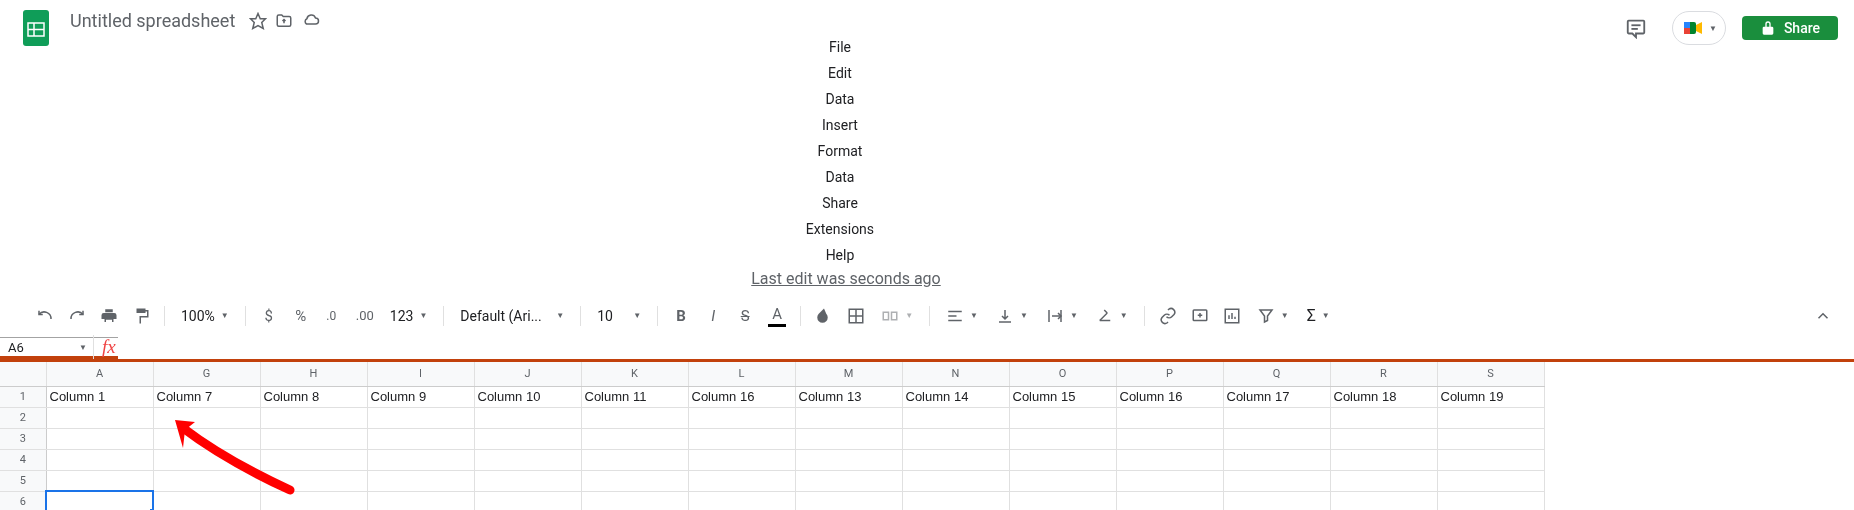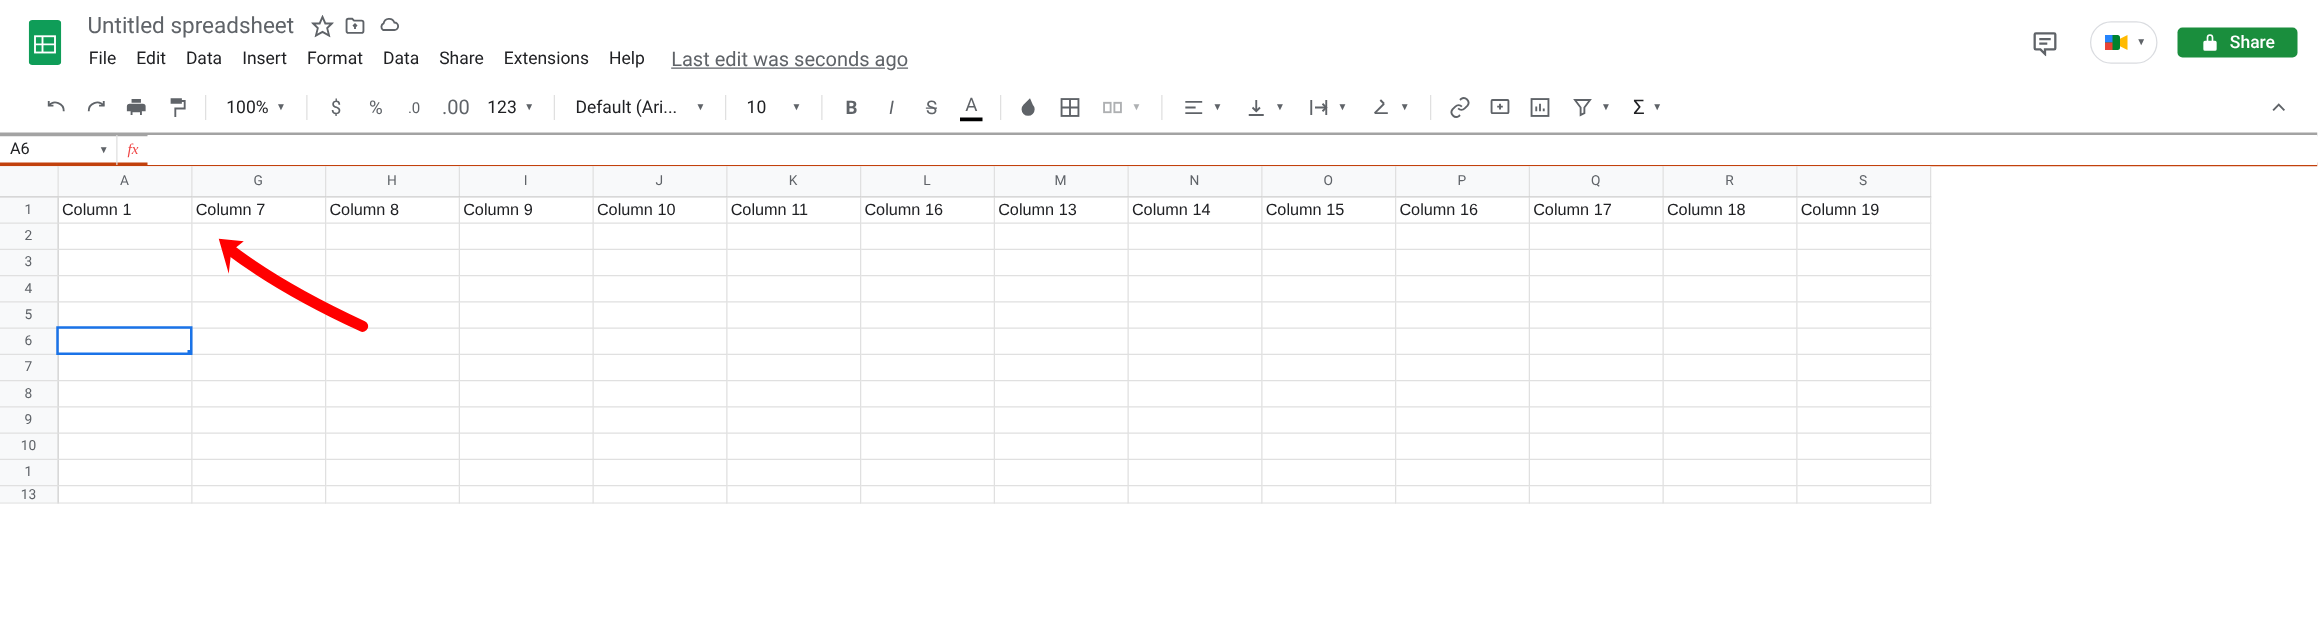--- a/index.html
+++ b/index.html
@@ -6,7 +6,7 @@
 body { font-family: "Google Sans", Roboto, Arial, sans-serif; font-size: 13px; color: #202124; background: #fff; overflow: hidden; }
 
 
-.header { display: flex; align-items: center; padding: 8px 16px 0 16px; }
+.header { display: flex; align-items: flex-start; padding: 8px 16px 0 16px; }
 .logo { width: 40px; height: 40px; display: flex; align-items: center; justify-content: center; margin-right: 8px; }
 .logo svg { width: 26px; height: 36px; }
 .title-area { flex: 1; }

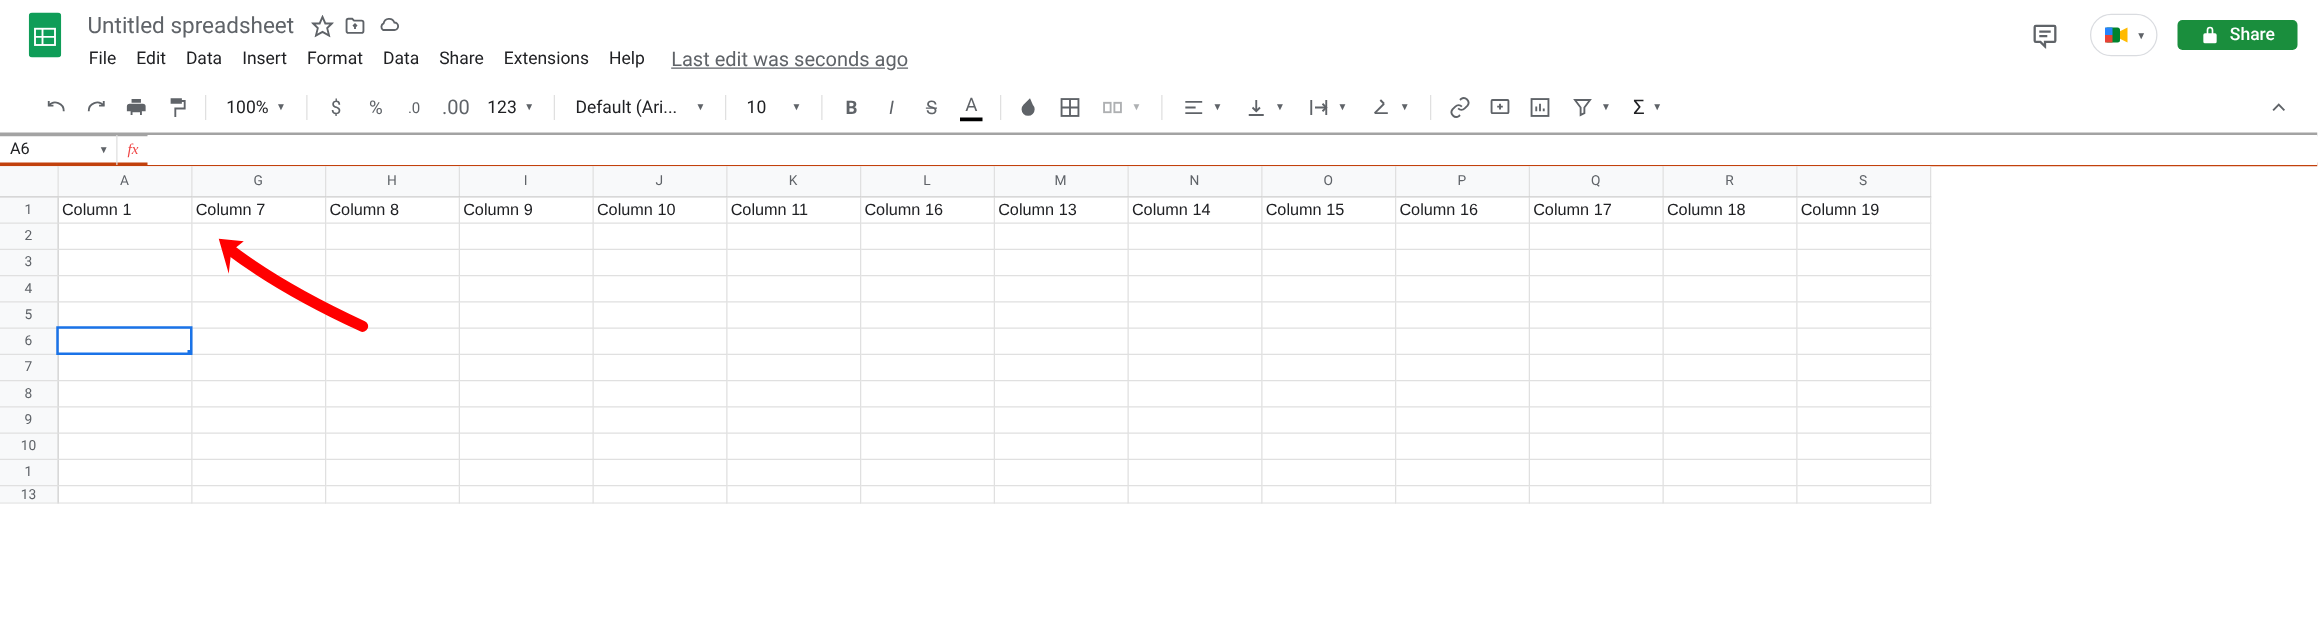--- a/index.html
+++ b/index.html
@@ -13,7 +13,7 @@
 .title-row { display: flex; align-items: center; gap: 8px; }
 .doc-title { font-size: 18px; color: #5f6368; padding: 2px 6px; }
 .title-icon { color: #5f6368; cursor: pointer; display: flex; align-items: center; }
-.menu-bar { display: flex; align-items: center; gap: 2px; margin-top: 2px; font-size: 14px; color: #202124; }
+.menu-bar { display: flex; align-items: center; gap: 2px; margin-top: 2px; font-size: 14px; color: #202124; flex-direction: column; }
 .menu-item { padding: 4px 7px; border-radius: 4px; cursor: pointer; }
 .last-edit { color: #5f6368; text-decoration: underline; margin-left: 12px; font-size: 16px; cursor: pointer; }
 .header-right { display: flex; align-items: center; gap: 16px; }

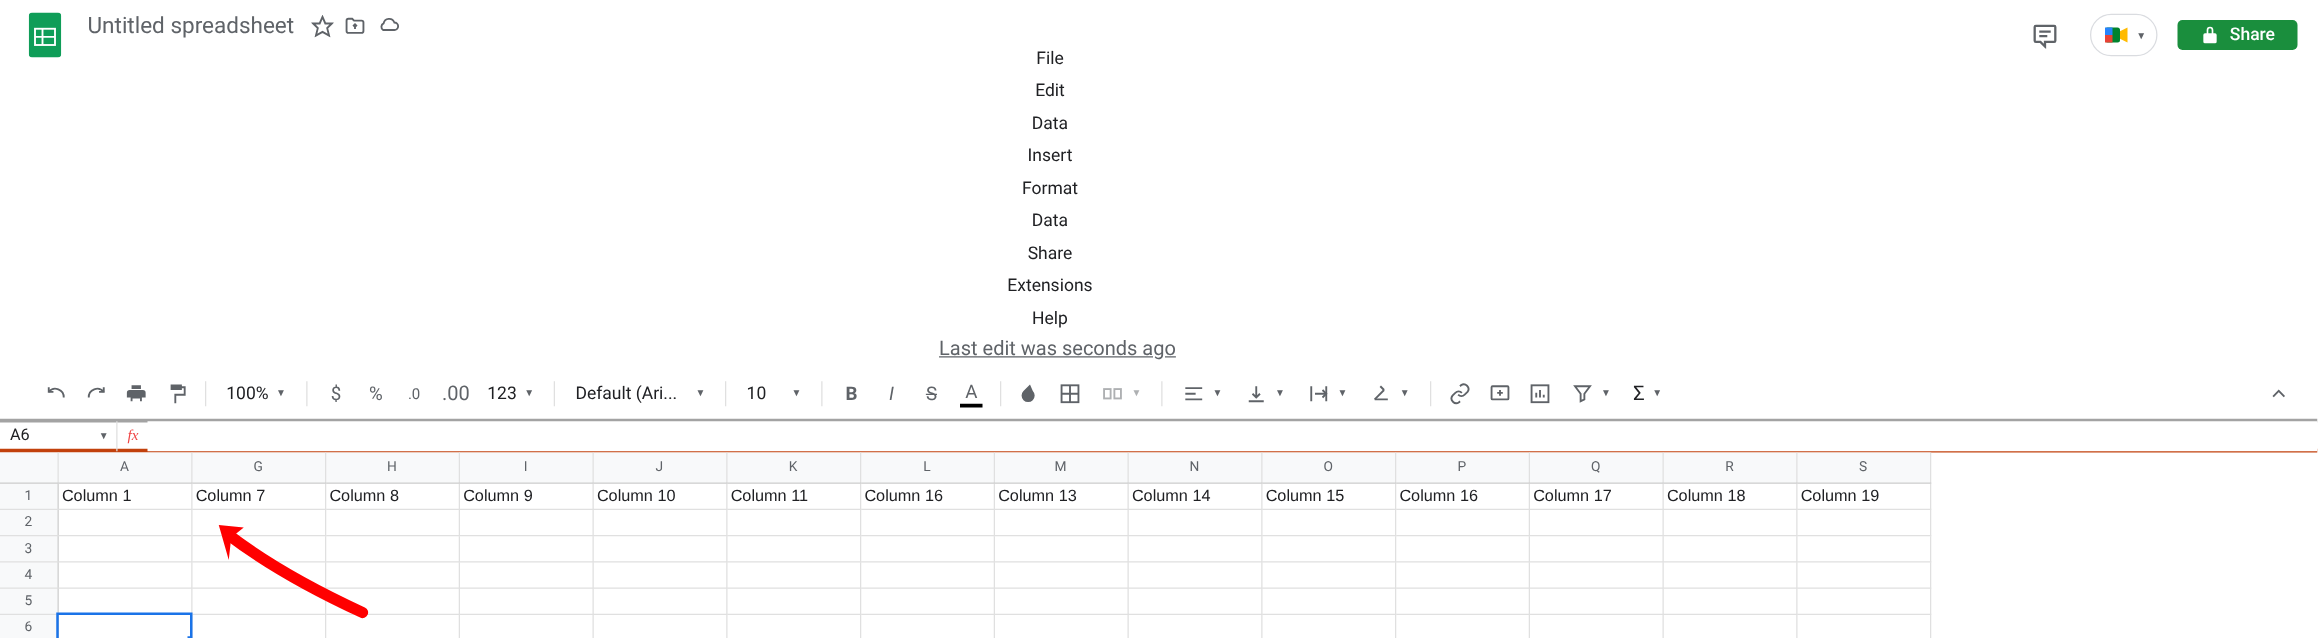--- a/index.html
+++ b/index.html
@@ -23,7 +23,7 @@
 .share-btn { background: #1a8e3d; color: #fff; border-radius: 4px; height: 20px; padding: 12px 18px; display: flex; align-items: center; gap: 8px; font-size: 14px; font-weight: 500; cursor: pointer; }
 
 
-.toolbar { display: flex; align-items: center; height: 44px; padding: 0 16px 0 30px; border-bottom: 3px solid #a3a3a3; gap: 2px; color: #5f6368; margin-top: 6px; }
+.toolbar { display: flex; align-items: center; height: 44px; padding: 0 16px 0 30px; border-bottom: 1px solid #a3a3a3; gap: 2px; color: #5f6368; margin-top: 6px; }
 .tb-btn { width: 30px; height: 30px; display: flex; align-items: center; justify-content: center; border-radius: 2px; cursor: pointer; font-size: 15px; }
 .tb-sep { width: 1px; height: 20px; background: #e0e0e0; margin: 0 6px; }
 .tb-select { display: flex; align-items: center; gap: 6px; padding: 0 8px; height: 30px; cursor: pointer; font-size: 14px; color: #202124; }

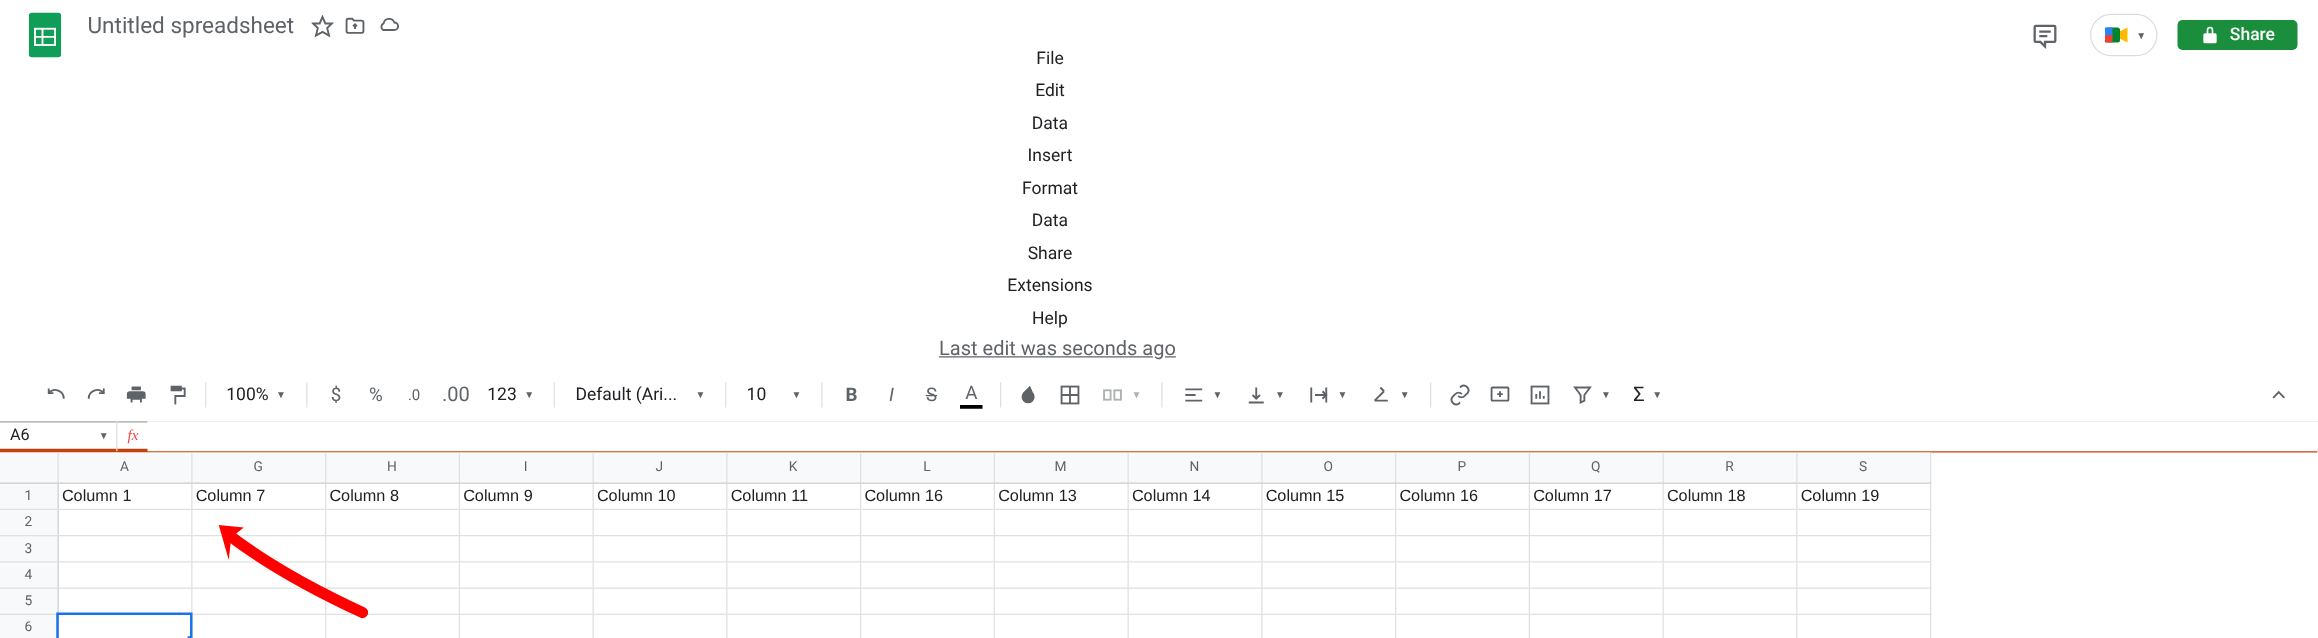--- a/index.html
+++ b/index.html
@@ -158,7 +158,7 @@
   <div class="tb-btn">$</div>
   <div class="tb-btn">%</div>
   <div class="tb-btn" style="font-size:12px">.0&nbsp;</div>
-  <div class="tb-btn" style="font-size:16px">.00</div>
+  <div class="tb-btn" style="font-size:13px">.00</div>
   <div class="tb-select">
       <span>123</span>
       <span class="tb-caret">▼</span>

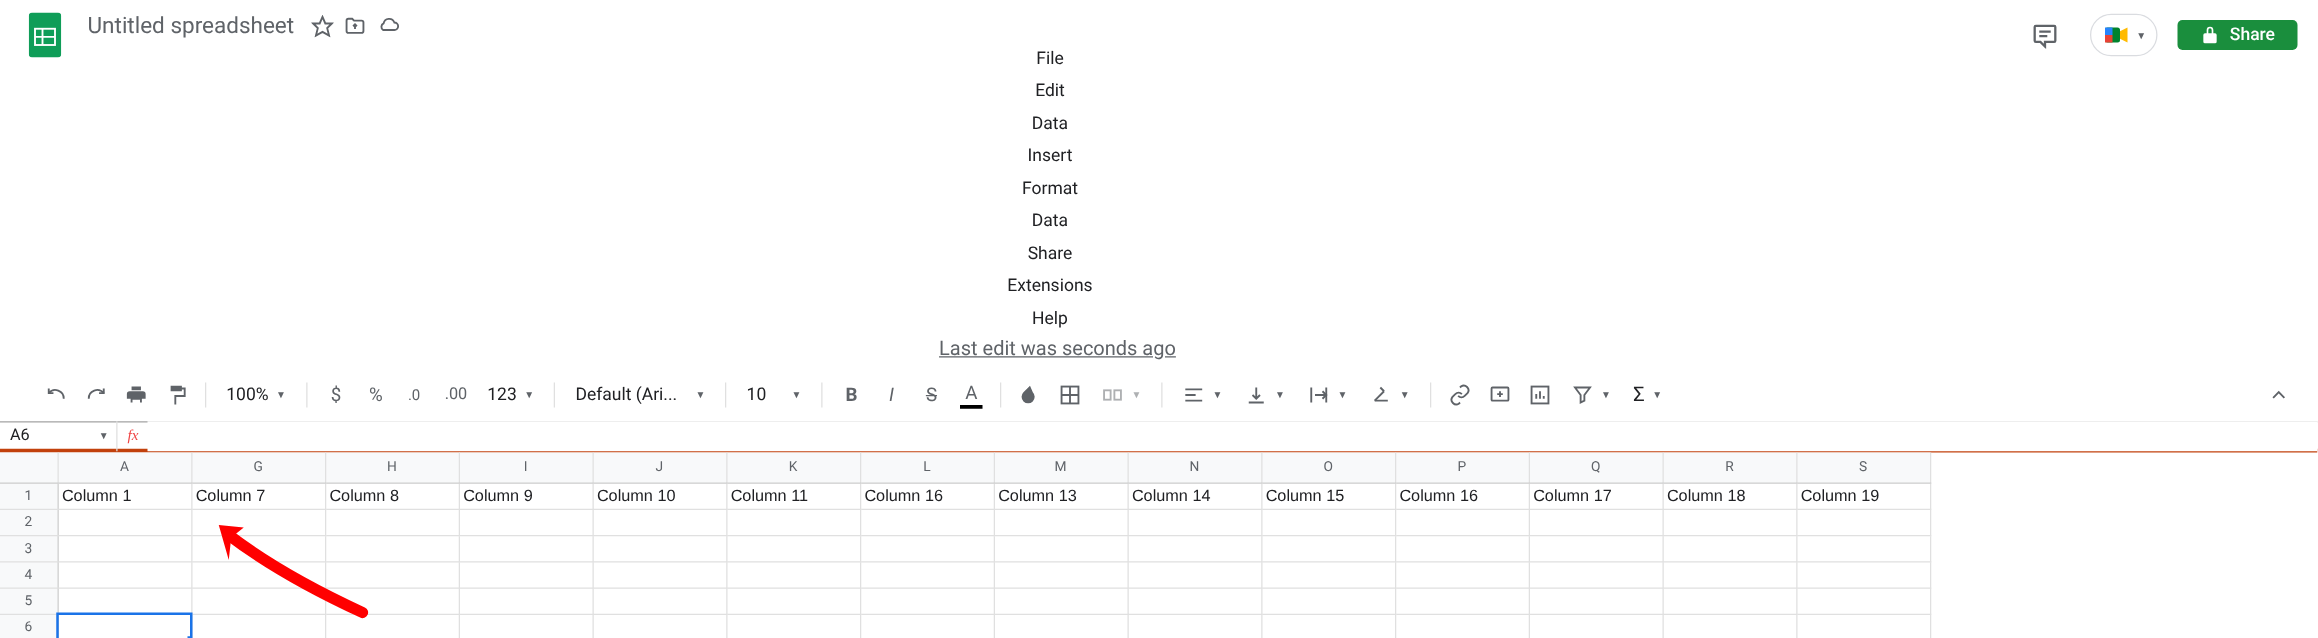--- a/index.html
+++ b/index.html
@@ -35,7 +35,7 @@
 .tb-spacer { flex: 1; }
 
 
-.formula-row { display: flex; align-items: center; height: 24px; border-bottom: 3px solid #c2410c; }
+.formula-row { display: flex; align-items: center; height: 24px; border-bottom: 6px solid #c2410c; }
 .name-box { width: 94px; height: 24px; display: flex; align-items: center; padding: 0 8px; border-right: 1px solid #e0e0e0; font-size: 13px; position: relative; }
 .name-box-caret { position: absolute; right: 6px; font-size: 8px; color: #5f6368; }
 .fx-icon { width: 24px; padding: 0 8px; color: #ef4444; font-style: italic; font-family: serif; font-size: 12px; }

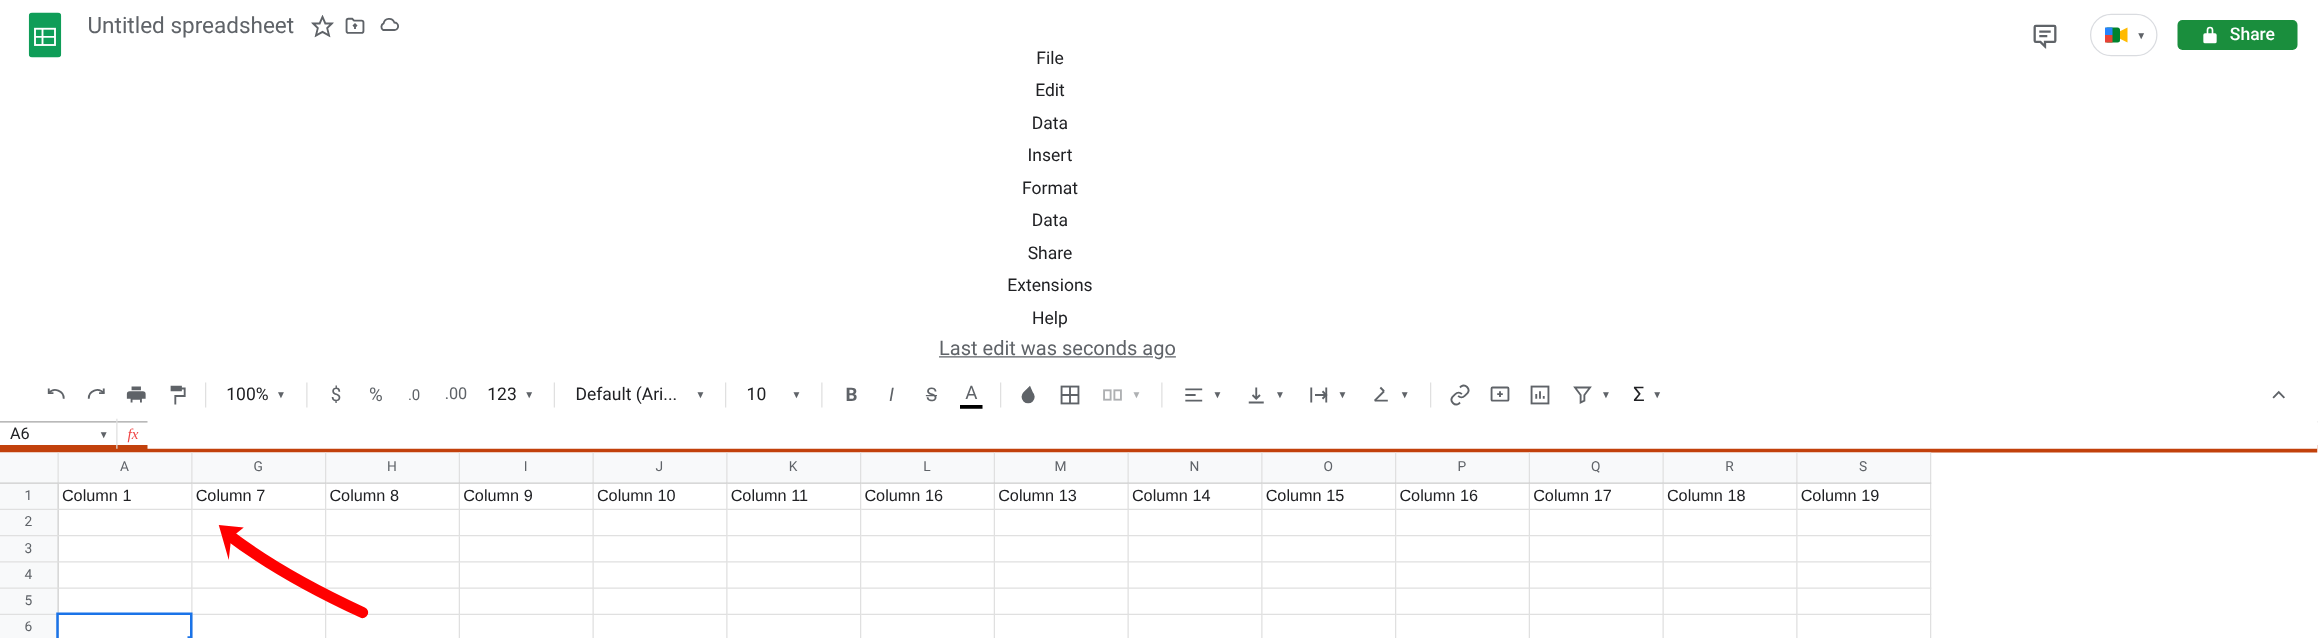--- a/index.html
+++ b/index.html
@@ -38,7 +38,7 @@
 .formula-row { display: flex; align-items: center; height: 24px; border-bottom: 6px solid #c2410c; }
 .name-box { width: 94px; height: 24px; display: flex; align-items: center; padding: 0 8px; border-right: 1px solid #e0e0e0; font-size: 13px; position: relative; }
 .name-box-caret { position: absolute; right: 6px; font-size: 8px; color: #5f6368; }
-.fx-icon { width: 24px; padding: 0 8px; color: #ef4444; font-style: italic; font-family: serif; font-size: 12px; }
+.fx-icon { width: 24px; padding: 0 8px; color: #ef4444; font-style: italic; font-family: serif; font-size: 19px; }
 .formula-input { flex: 1; height: 24px; border: none; outline: none; font-size: 13px; padding: 0 4px; }
 
 

